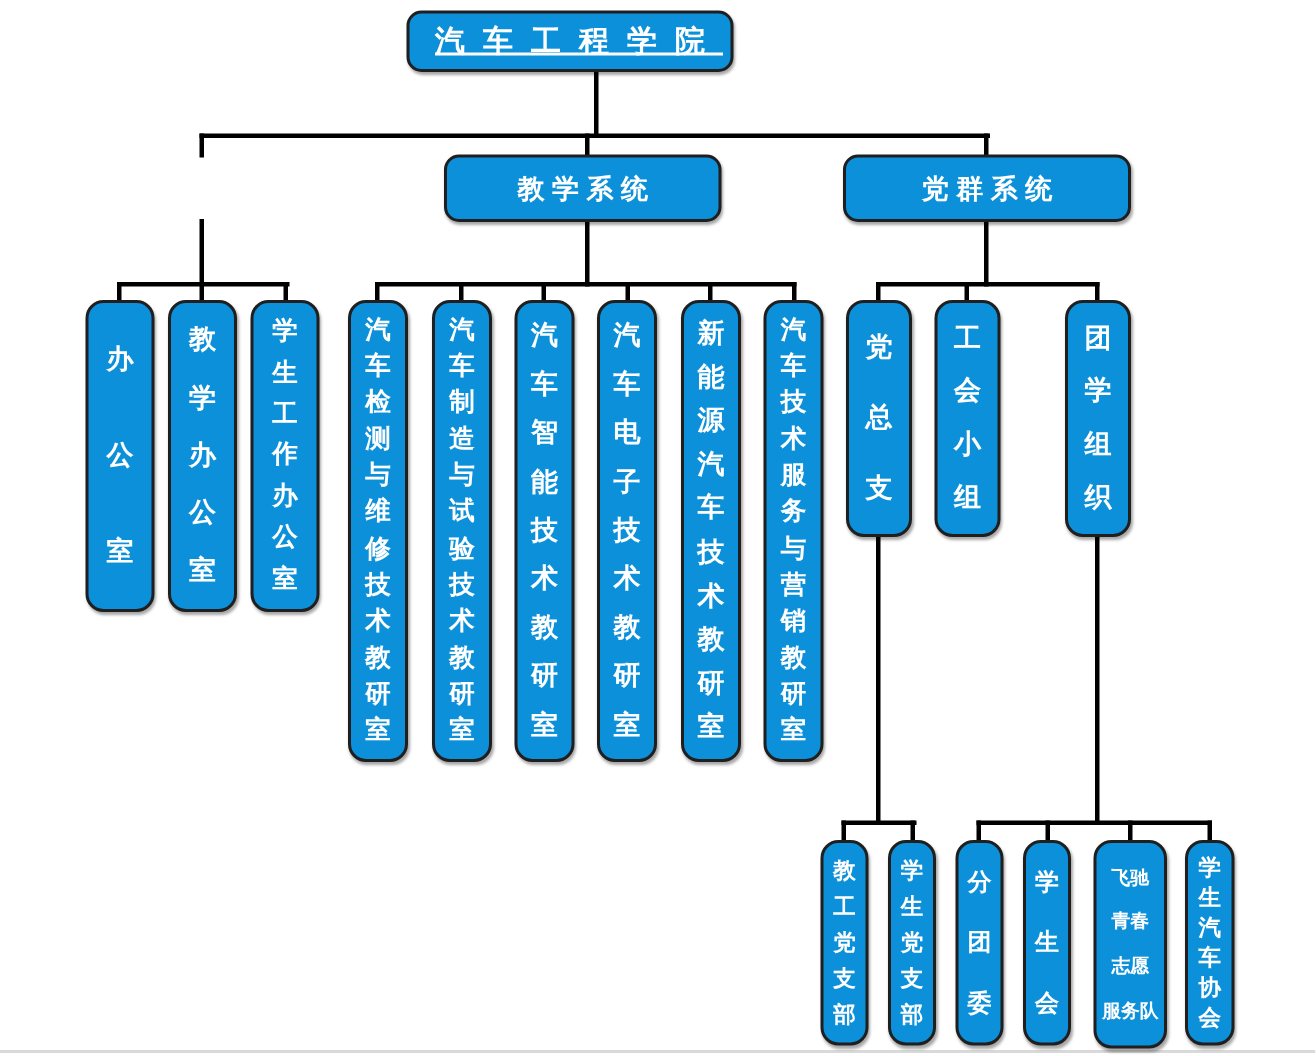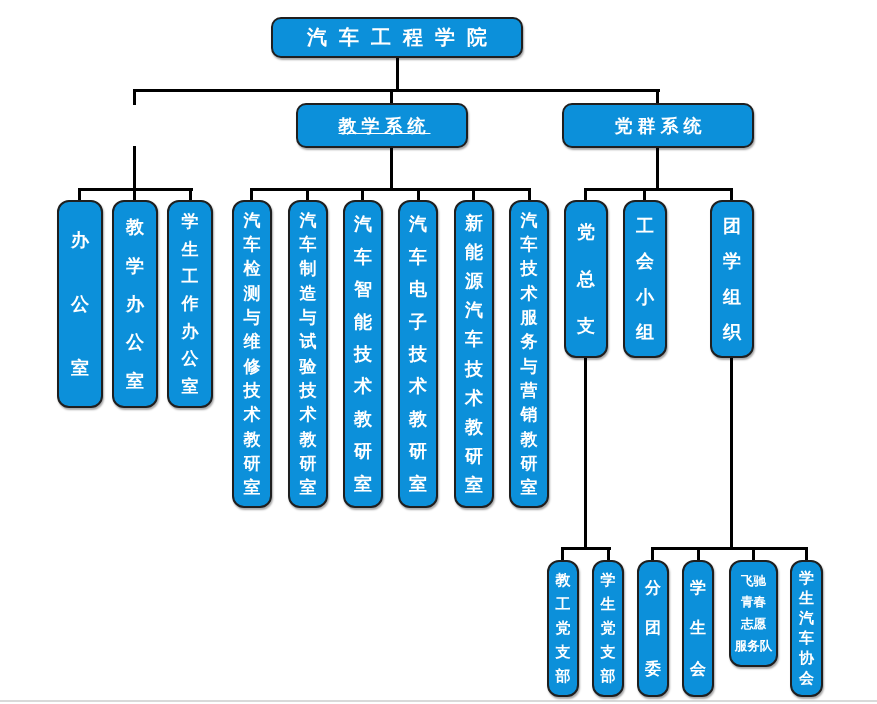--- a/index.html
+++ b/index.html
@@ -82,7 +82,7 @@
 
   <div class="divider" style="left:0;top:700px;width:877px;height:2px;"></div>
 
-  <div class="box hbox root-box" style="left:271px;top:17px;width:252px;height:41px;">
+  <div class="box hbox root-box" style="left:271px;top:7px;width:218px;height:41px;text-decoration:underline;">
     <span>汽车工程学院</span>
   </div>
 

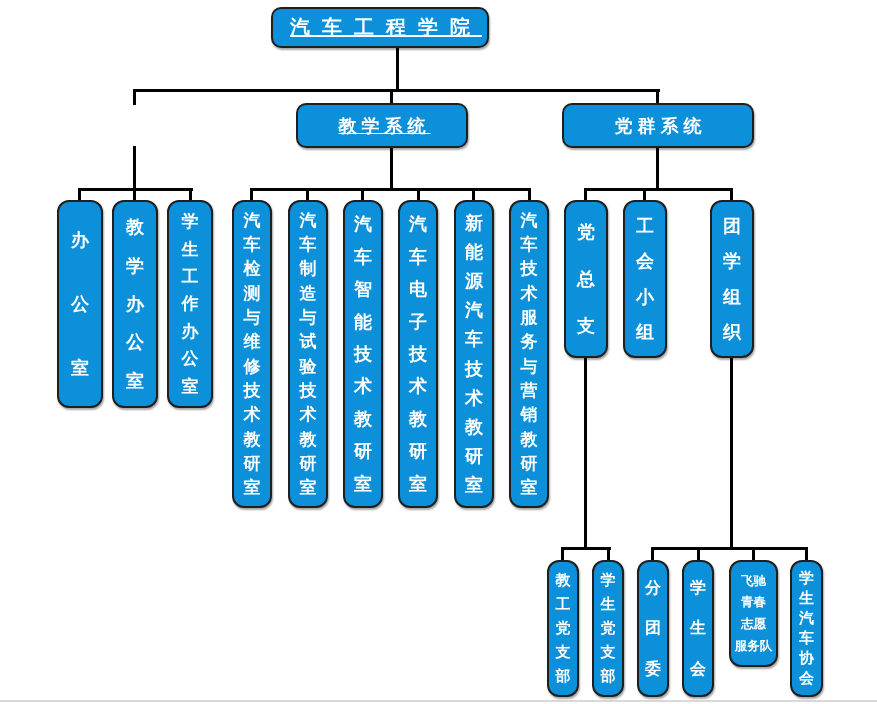--- a/index.html
+++ b/index.html
@@ -86,7 +86,7 @@
     <span>汽车工程学院</span>
   </div>
 
-  <div class="box hbox lvl2-box" style="left:296px;top:103px;width:172px;height:45px;text-decoration:underline;">
+  <div class="box hbox lvl2-box" style="left:296px;top:103px;width:185px;height:45px;">
     <span>教学系统</span>
   </div>
   <div class="box hbox lvl2-box" style="left:562px;top:103px;width:192px;height:45px;">

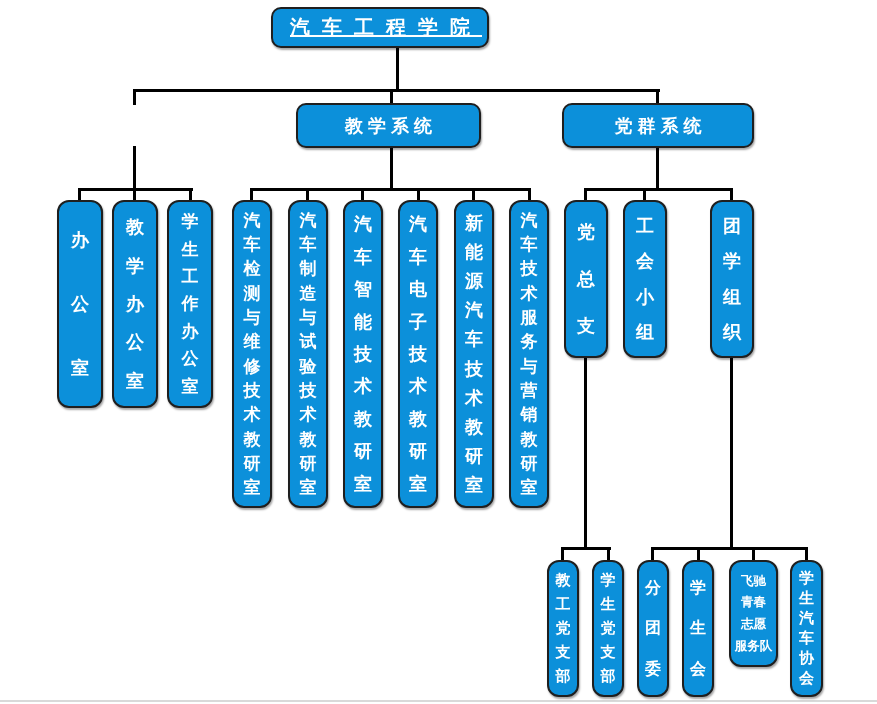--- a/index.html
+++ b/index.html
@@ -266,7 +266,7 @@
         <span>会</span>
       </div>
   </div>
-  <div class="box vbox" style="left:729px;top:560px;width:49px;height:107px;">
+  <div class="box vbox" style="left:729px;top:560px;width:49px;height:139px;">
     <div class="vlines">
       <div>飞驰</div>
       <div>青春</div>

